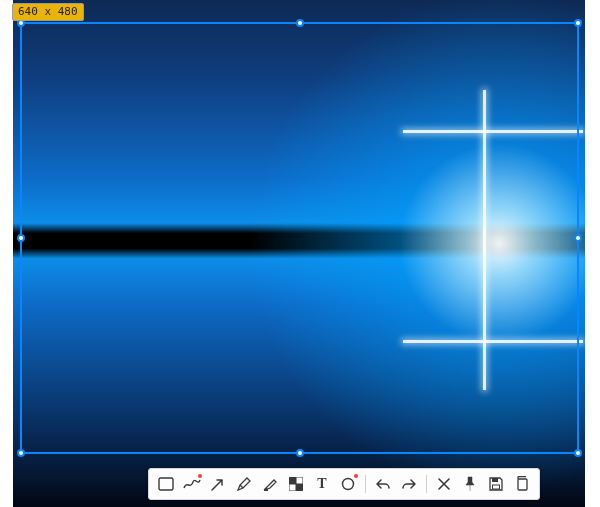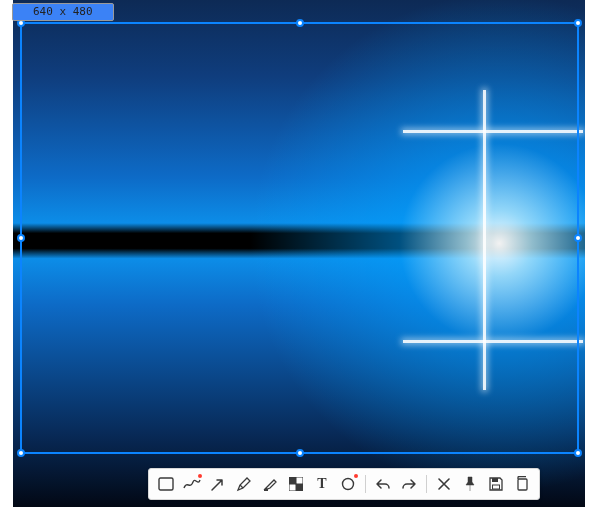--- a/index.html
+++ b/index.html
@@ -89,11 +89,11 @@
     position: absolute;
     left: 12px;
     top: 3px;
-    background: #3b82f6;
+    background: #eab308;
     color: #222;
     font-size: 11px;
     line-height: 14px;
-    padding: 1px 20px;
+    padding: 1px 5px;
     border: 1px solid #9a9a9a;
     border-radius: 2px;
     font-family: Consolas, monospace;

